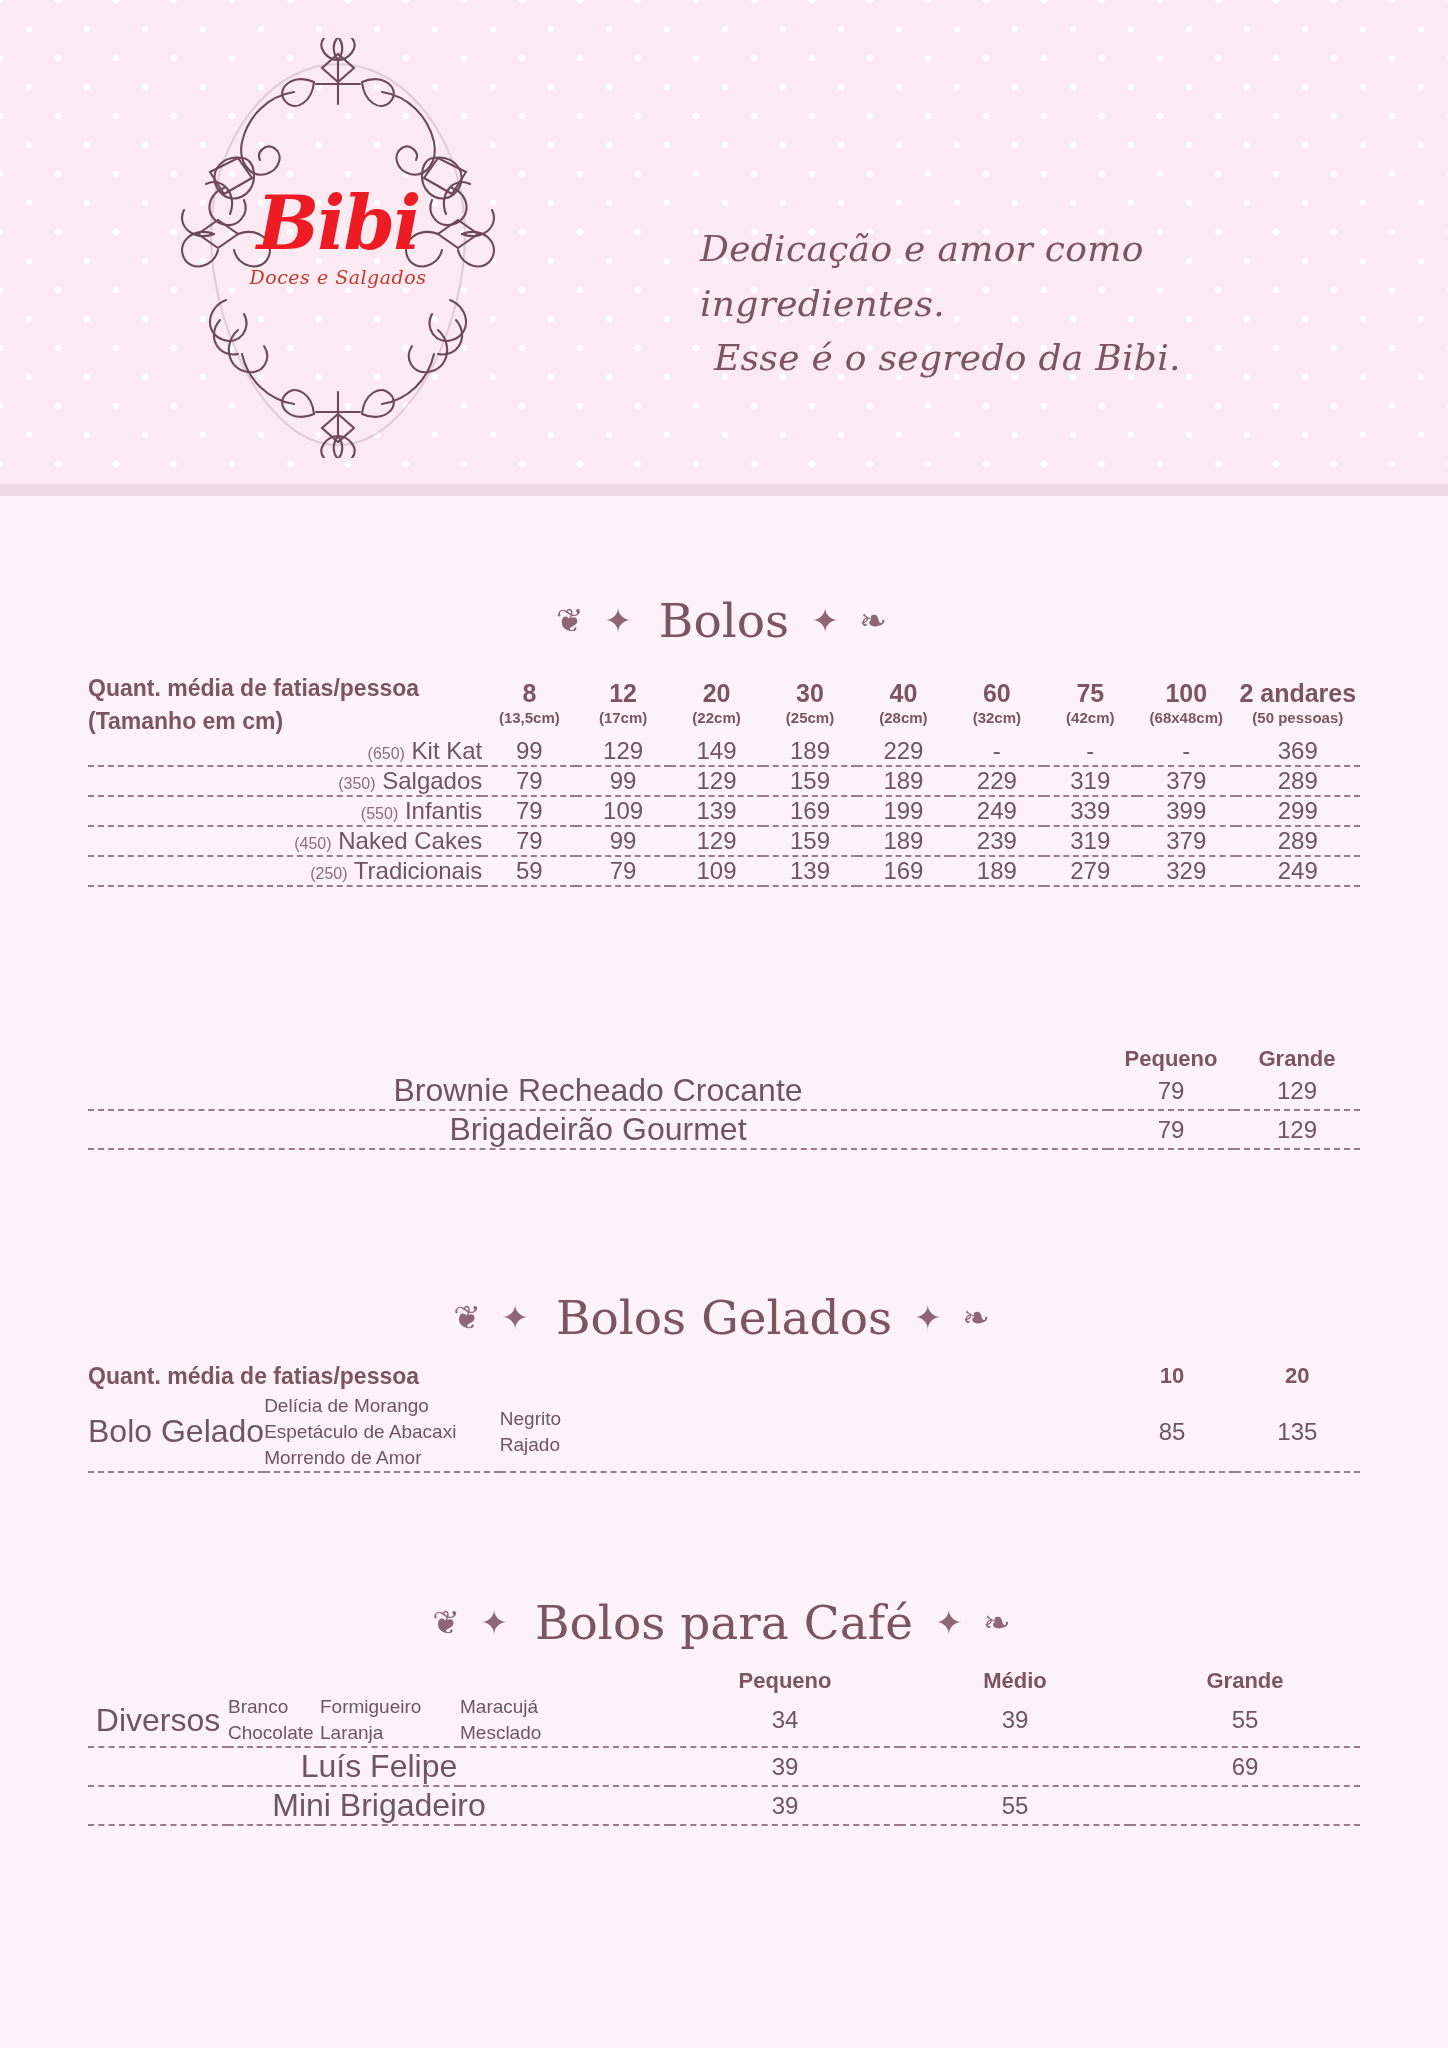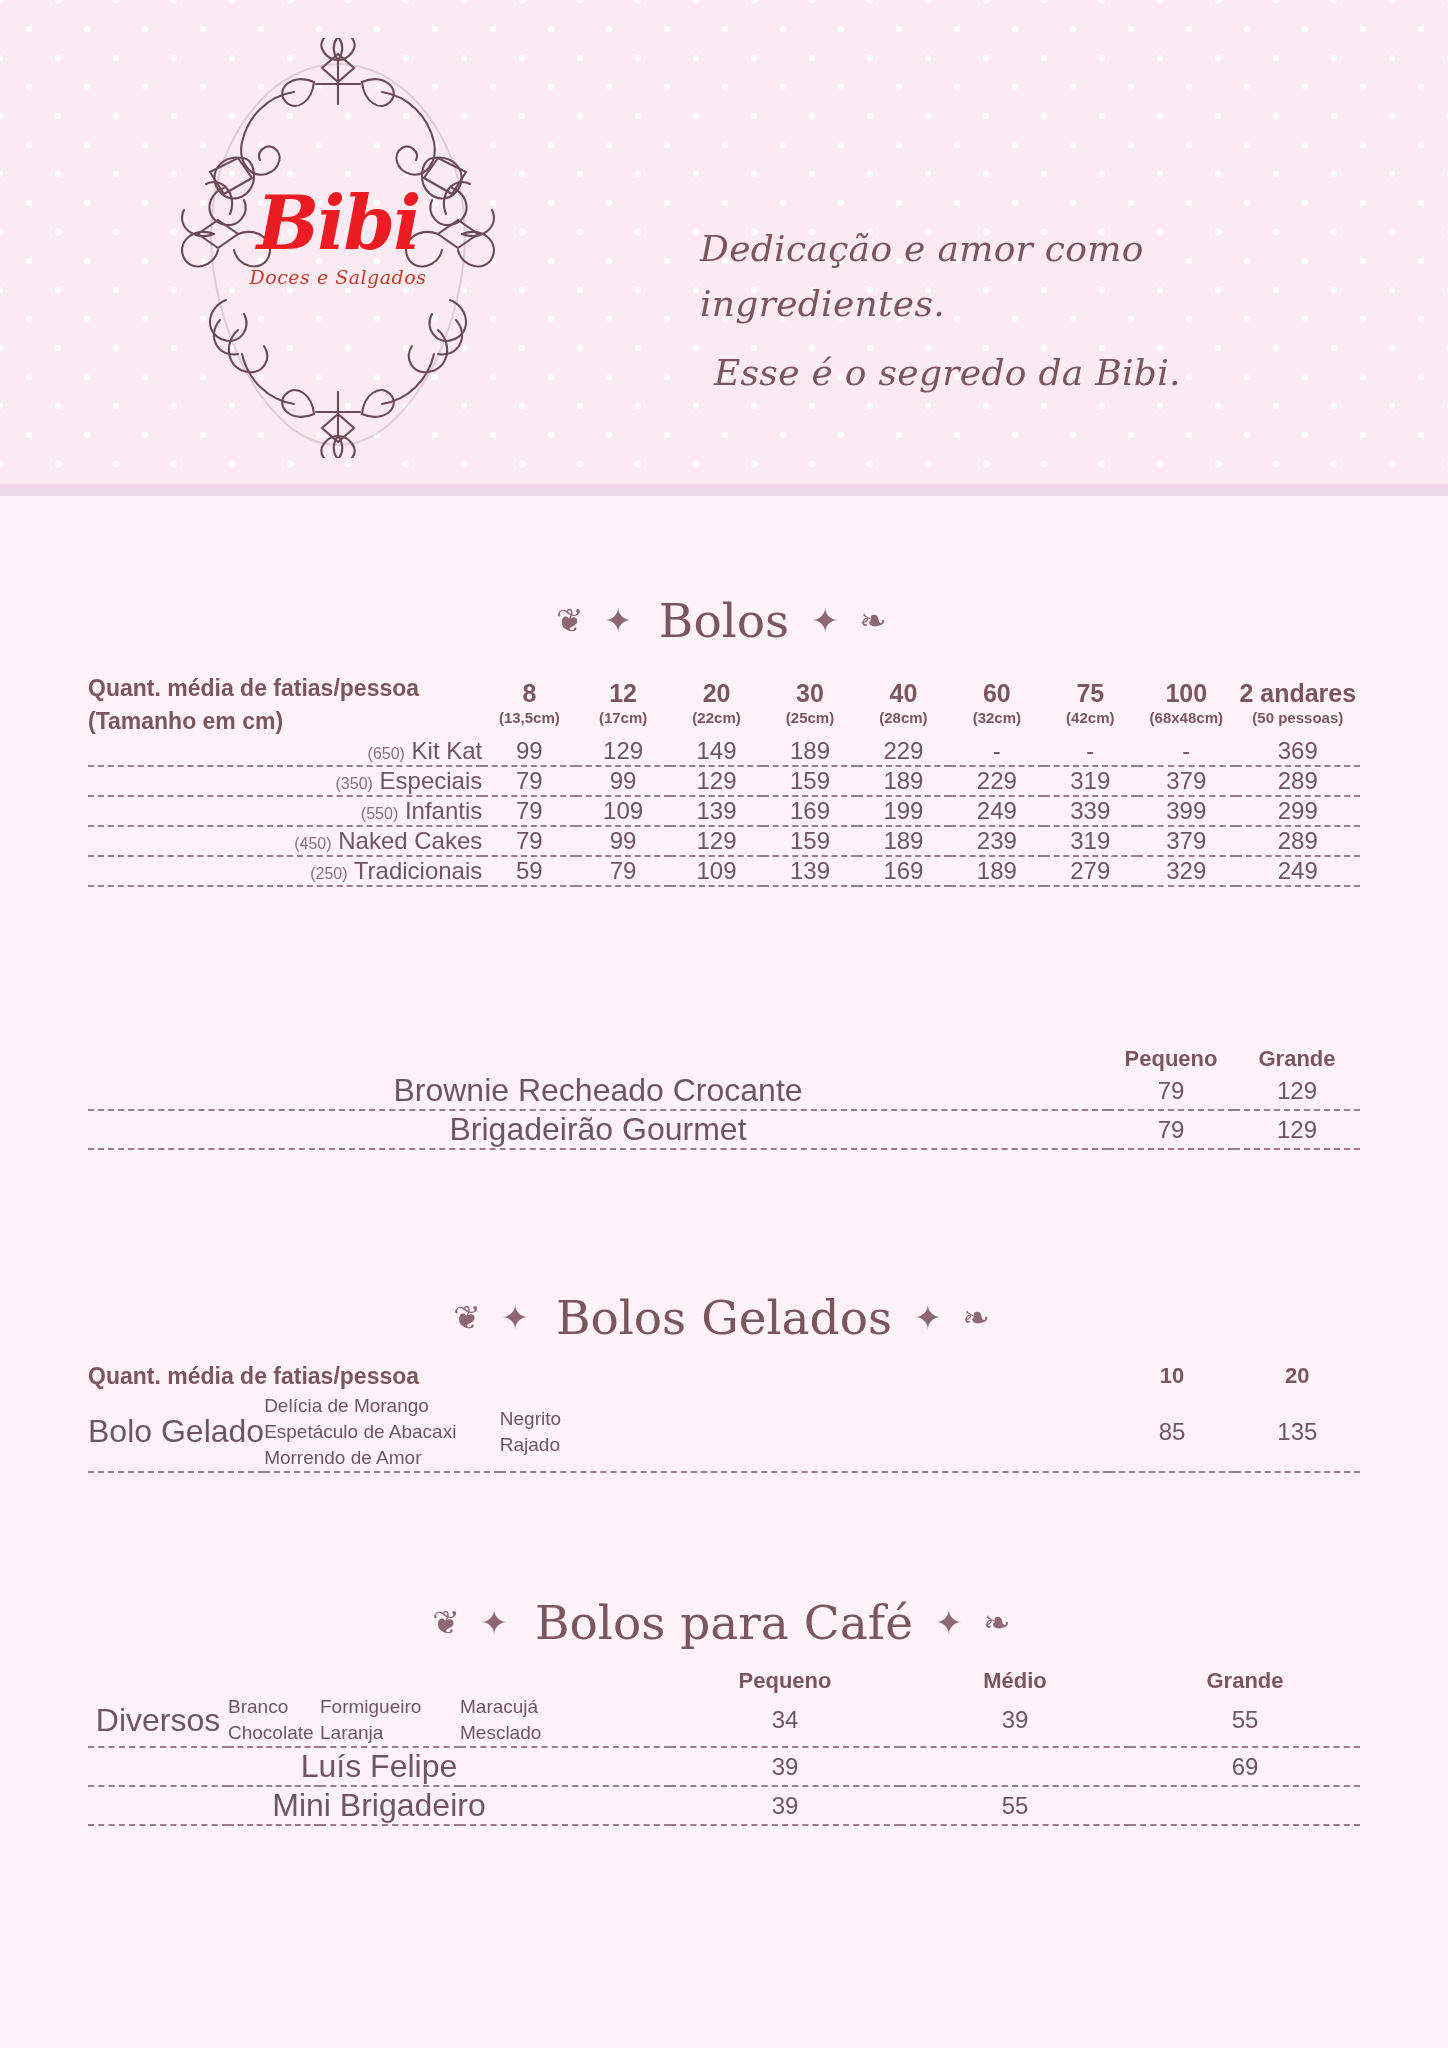--- a/index.html
+++ b/index.html
@@ -83,7 +83,7 @@
     color: #7b5560;
     letter-spacing: 0.3px;
   }
-  .tagline .l2 { padding-left: 14px; margin-top: 15px; }
+  .tagline .l2 { padding-left: 14px; }
 
   
   .section-title {

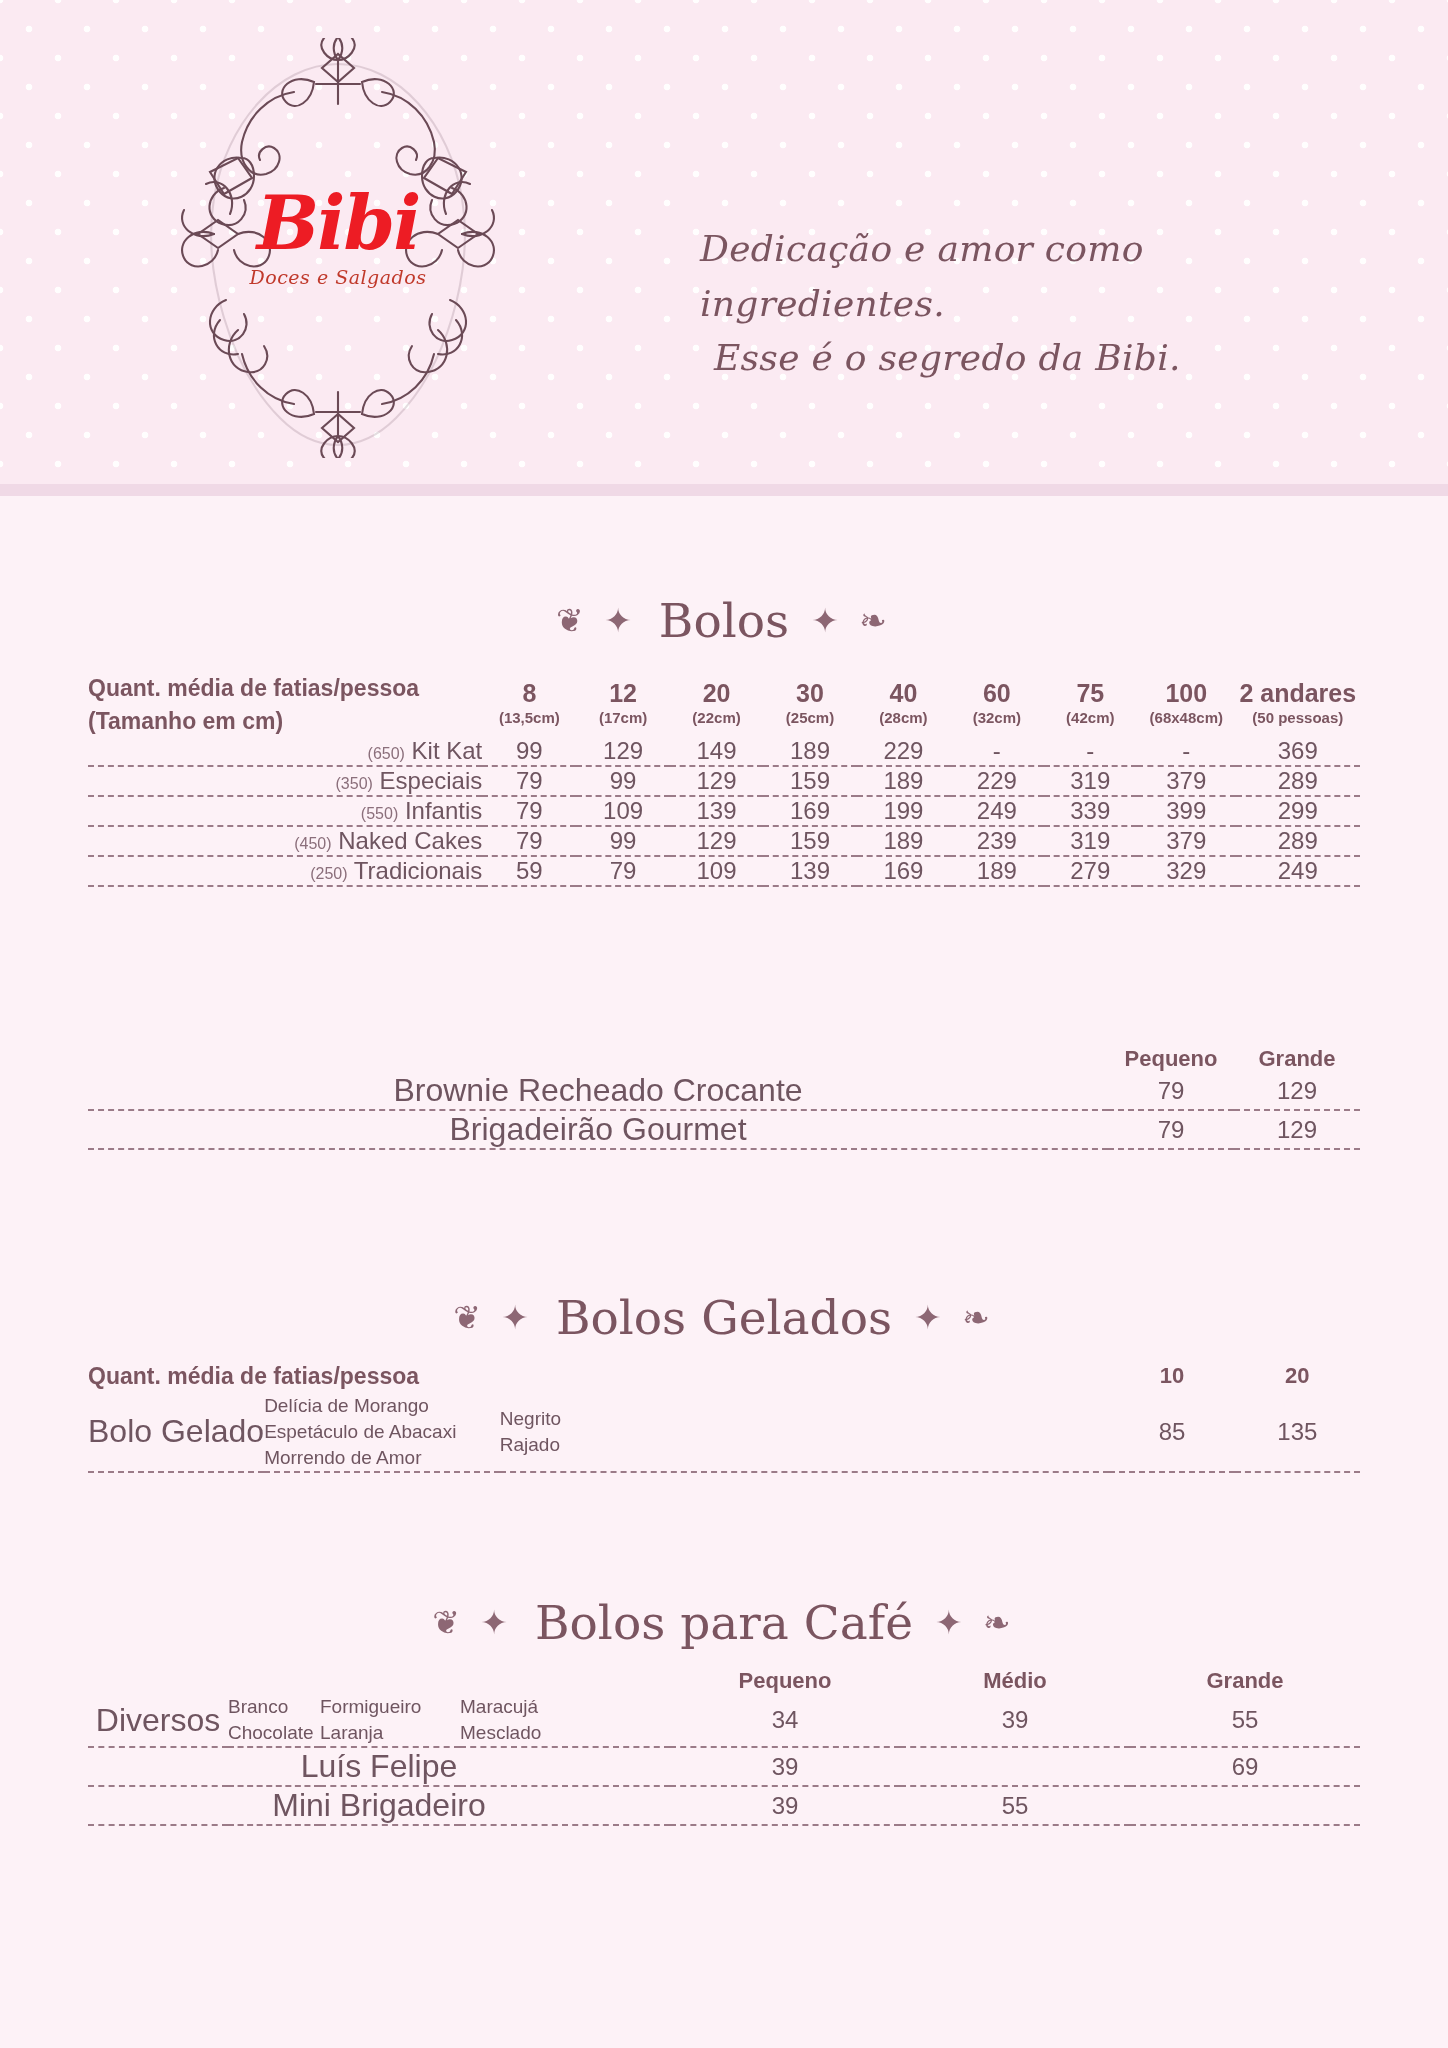--- a/index.html
+++ b/index.html
@@ -343,7 +343,7 @@
     <tr class="row-dash">
       <td class="rowlabel">
         <span class="pre">(350)</span>
-        <span>Especiais</span>
+        <span>Salgados</span>
       </td>
       <td class="cell">79</td>
       <td class="cell">99</td>

